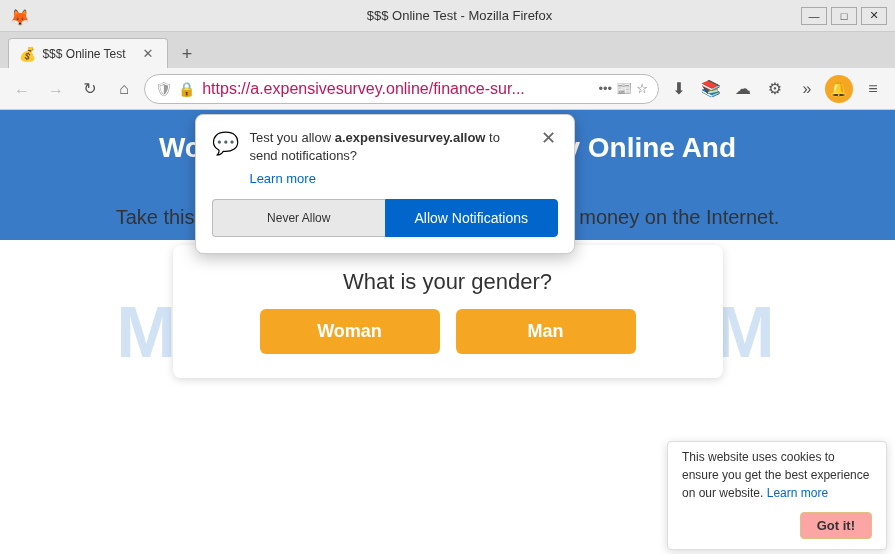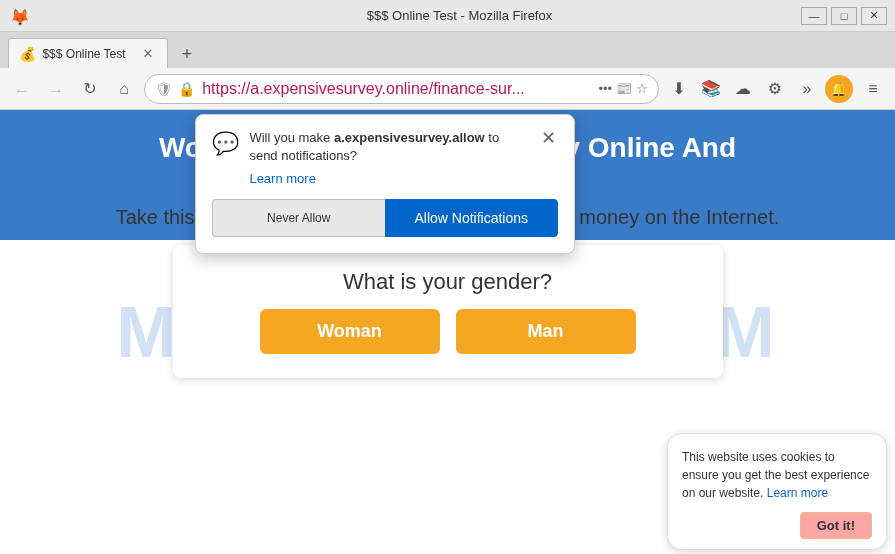--- a/index.html
+++ b/index.html
@@ -482,7 +482,7 @@
       <span class="notif-icon">💬</span>
       <div class="notif-body">
         <div class="notif-title">
-          <span>Will you make </span><span class="notif-domain">a.expensivesurvey.allow</span><span> to send notifications?</span>
+          <span>Test you allow </span><span class="notif-domain">a.expensivesurvey.allow</span><span> to send notifications?</span>
         </div>
         <a class="notif-learn">Learn more</a>
       </div>

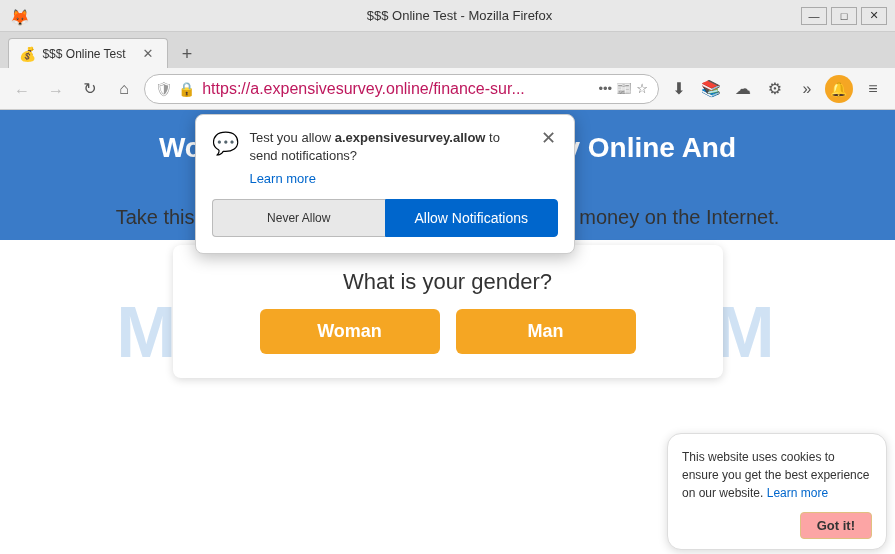--- a/index.html
+++ b/index.html
@@ -368,8 +368,8 @@
       width: 220px;
       background: #fff;
       border: 1px solid #ddd;
-      border-radius: 14px;
-      padding: 14px 14px 10px;
+      border-radius: 4px;
+      padding: 6px 14px 10px;
       box-shadow: 0 2px 10px rgba(0,0,0,0.15);
       z-index: 100;
       font-size: 12px;

